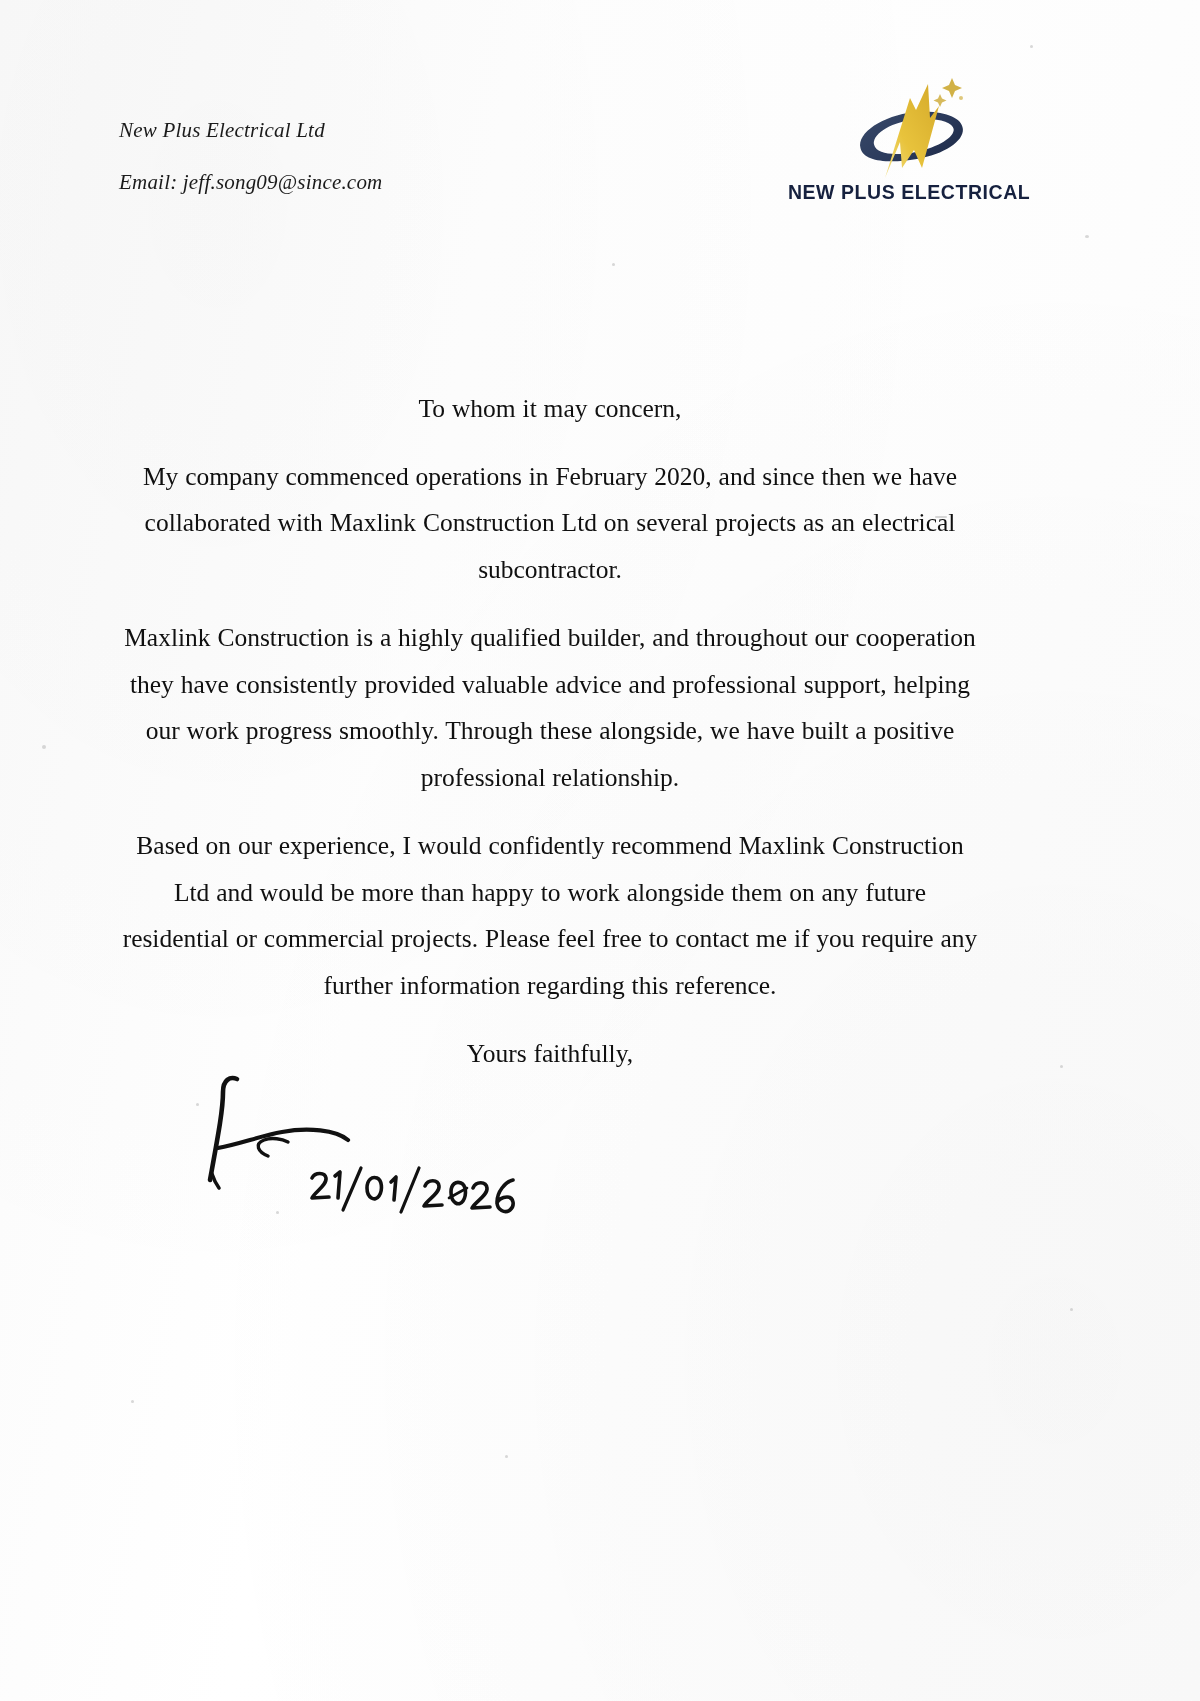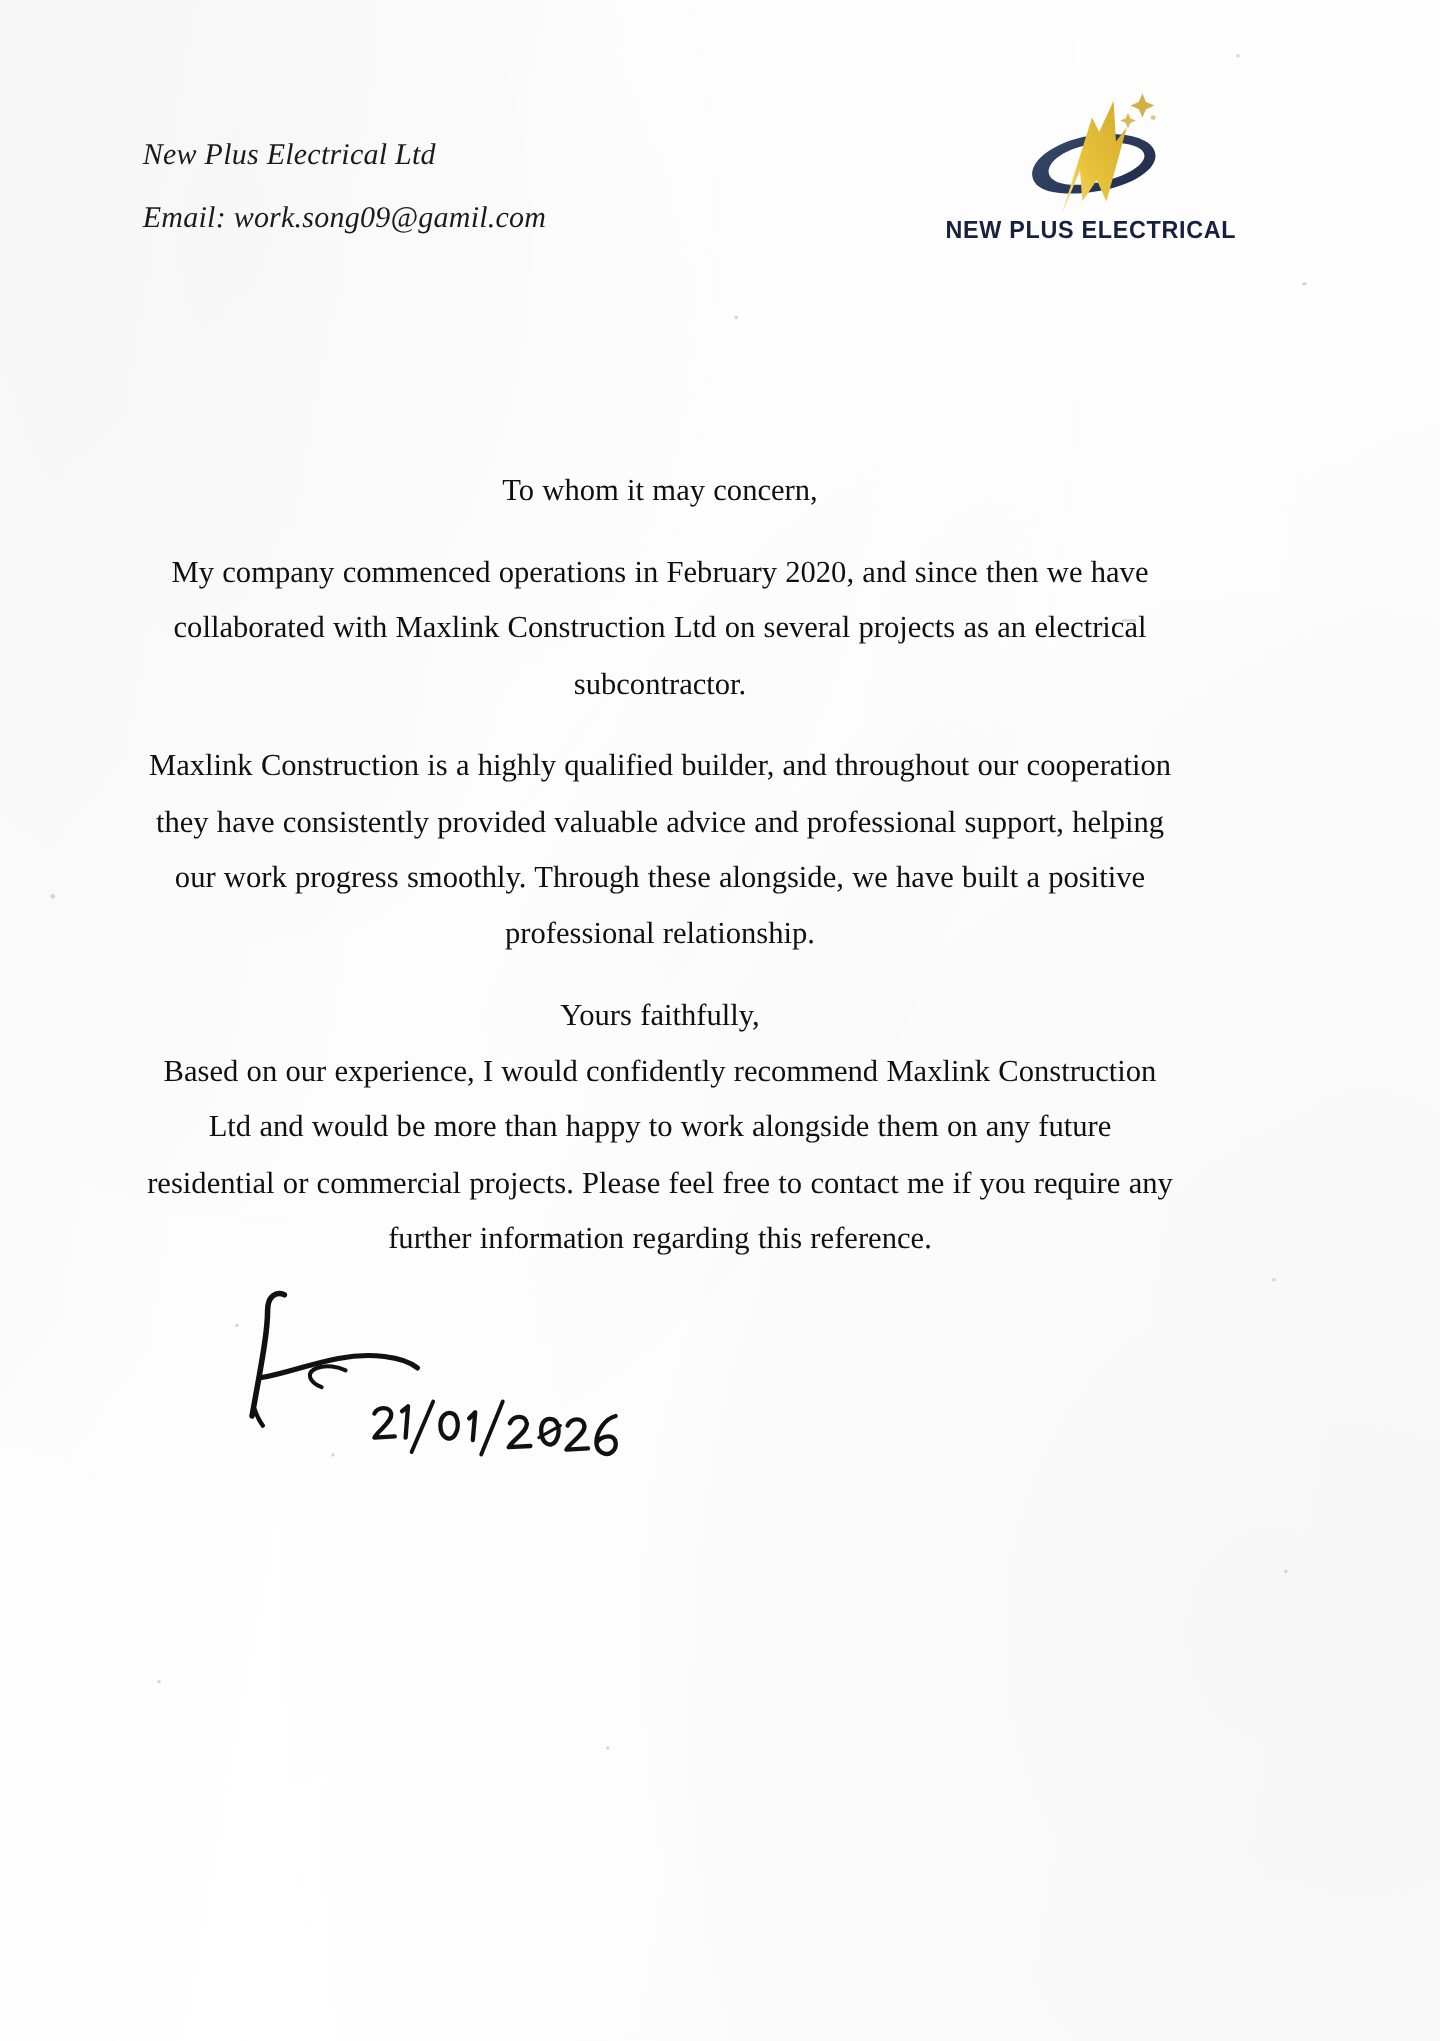--- a/index.html
+++ b/index.html
@@ -44,7 +44,7 @@
   }
   .lh-line {
     font-style: italic;
-    font-size: 25px;
+    font-size: 21px;
     line-height: 52px;
     letter-spacing: 0.2px;
     color: #1b1b1b;

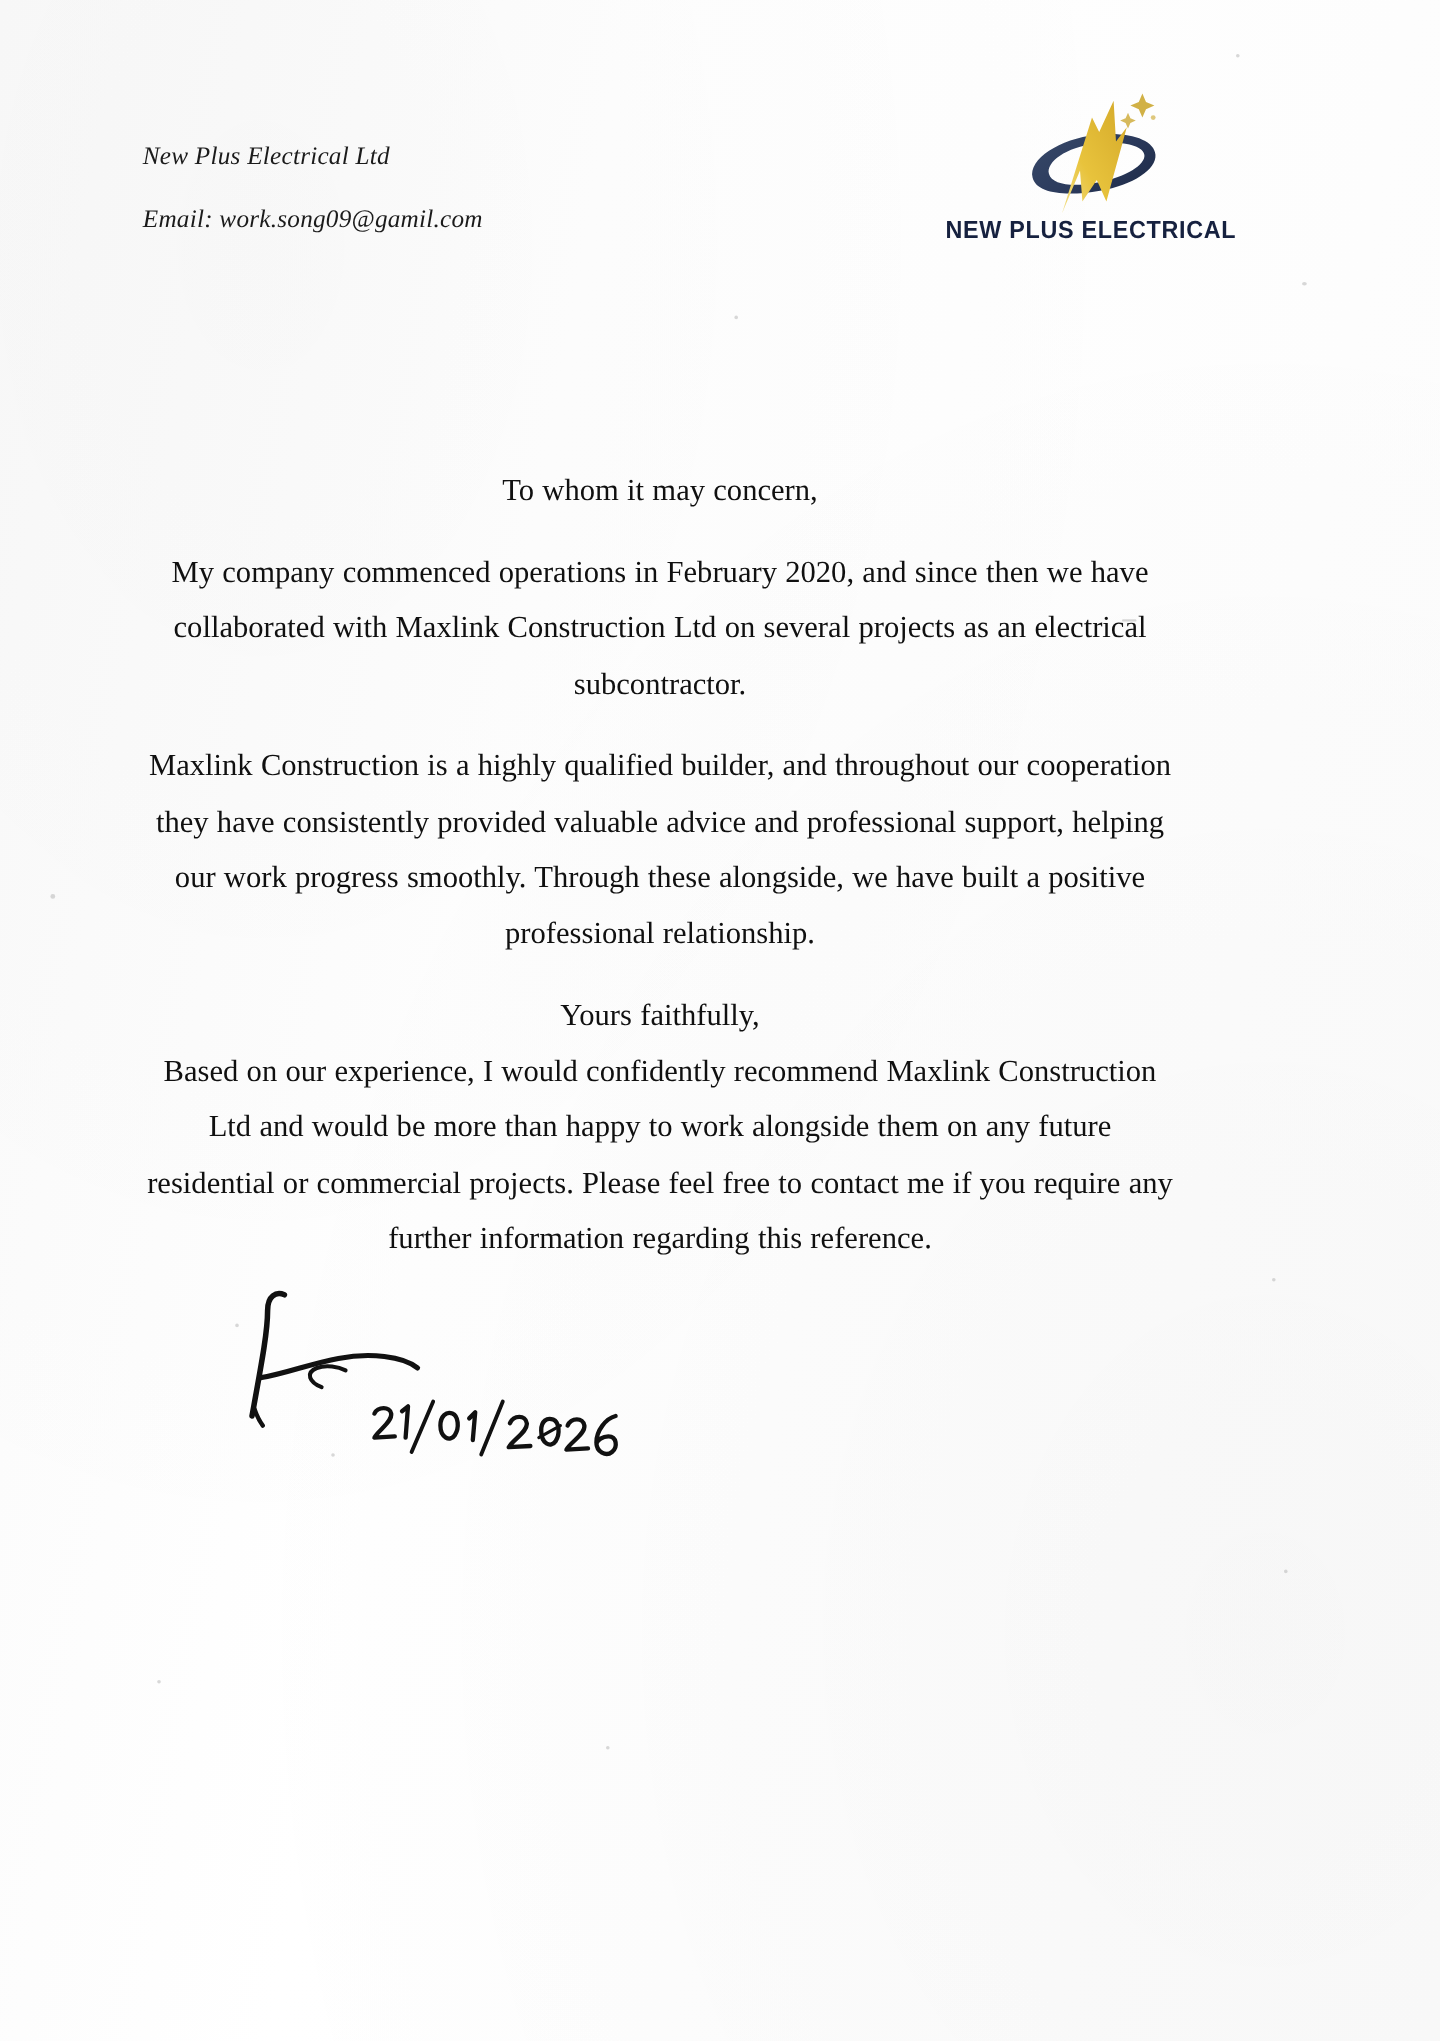--- a/index.html
+++ b/index.html
@@ -141,7 +141,7 @@
 
   <div class="letterhead">
     <div class="lh-line">New Plus Electrical Ltd</div>
-    <div class="lh-line">Email: work.song09@gamil.com</div>
+    <div class="lh-line">Email: jeff.song09@since.com</div>
   </div>
 
   <div class="logo-block">

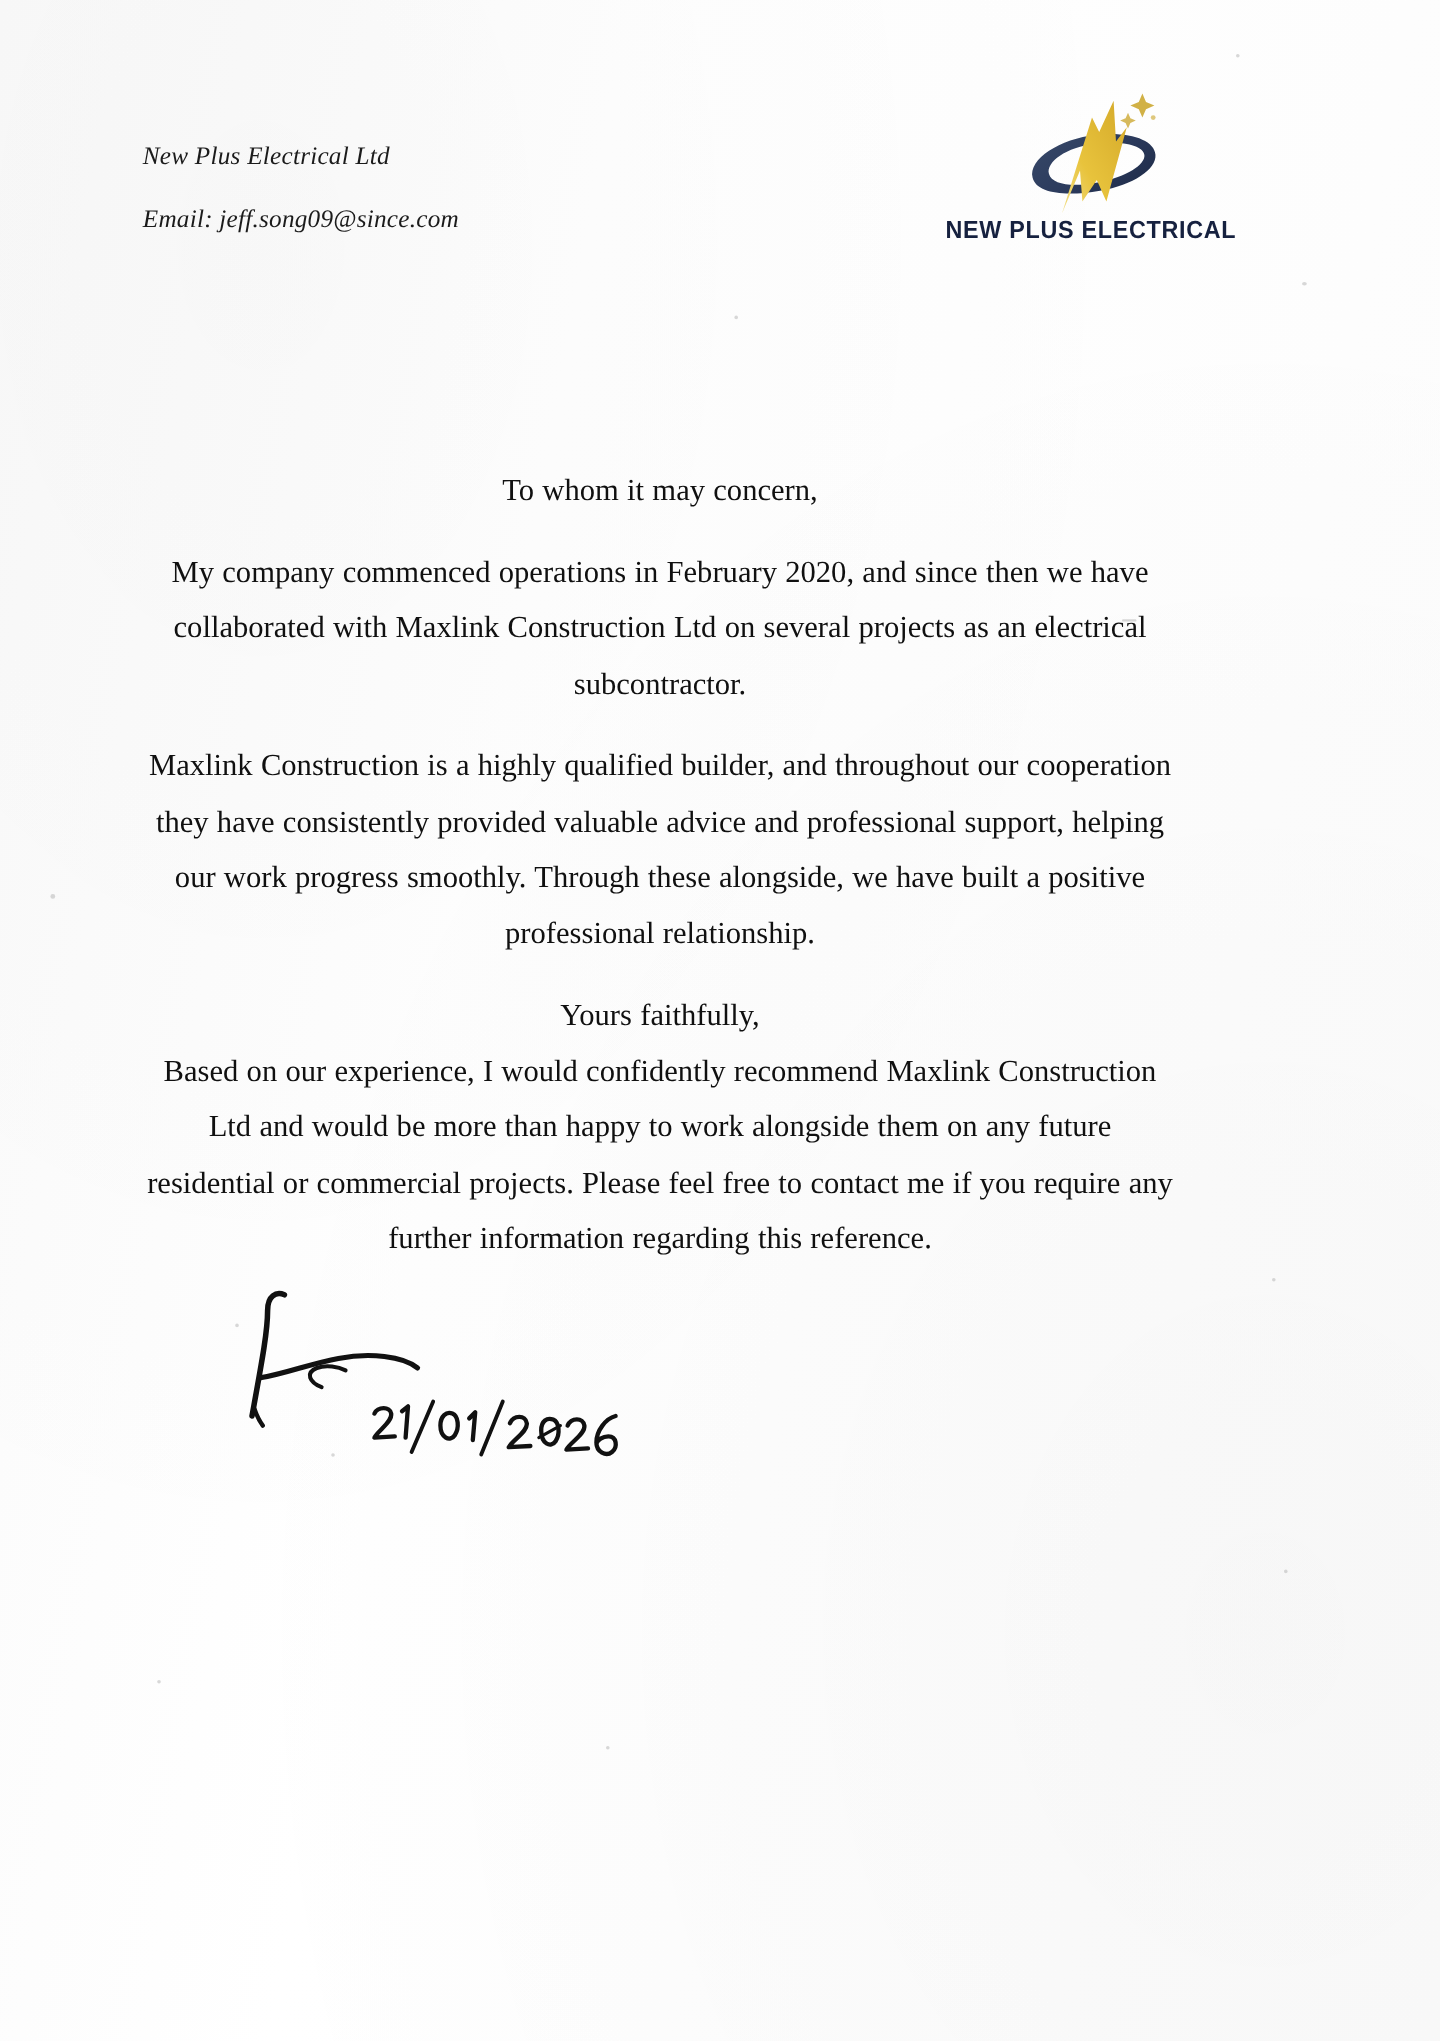--- a/index.html
+++ b/index.html
@@ -194,8 +194,8 @@
     <p class="para salutation">To whom it may concern,</p>
     <p class="para">My company commenced operations in February 2020, and since then we have collaborated with Maxlink Construction Ltd on several projects as an electrical subcontractor.</p>
     <p class="para">Maxlink Construction is a highly qualified builder, and throughout our cooperation they have consistently provided valuable advice and professional support, helping our work progress smoothly. Through these alongside, we have built a positive professional relationship.</p>
+    <p class="para">Based on our experience, I would confidently recommend Maxlink Construction Ltd and would be more than happy to work alongside them on any future residential or commercial projects. Please feel free to contact me if you require any further information regarding this reference.</p>
     <p class="para closing">Yours faithfully,</p>
-    <p class="para">Based on our experience, I would confidently recommend Maxlink Construction Ltd and would be more than happy to work alongside them on any future residential or commercial projects. Please feel free to contact me if you require any further information regarding this reference.</p>
   </div>
 
   <div class="signature-area">

